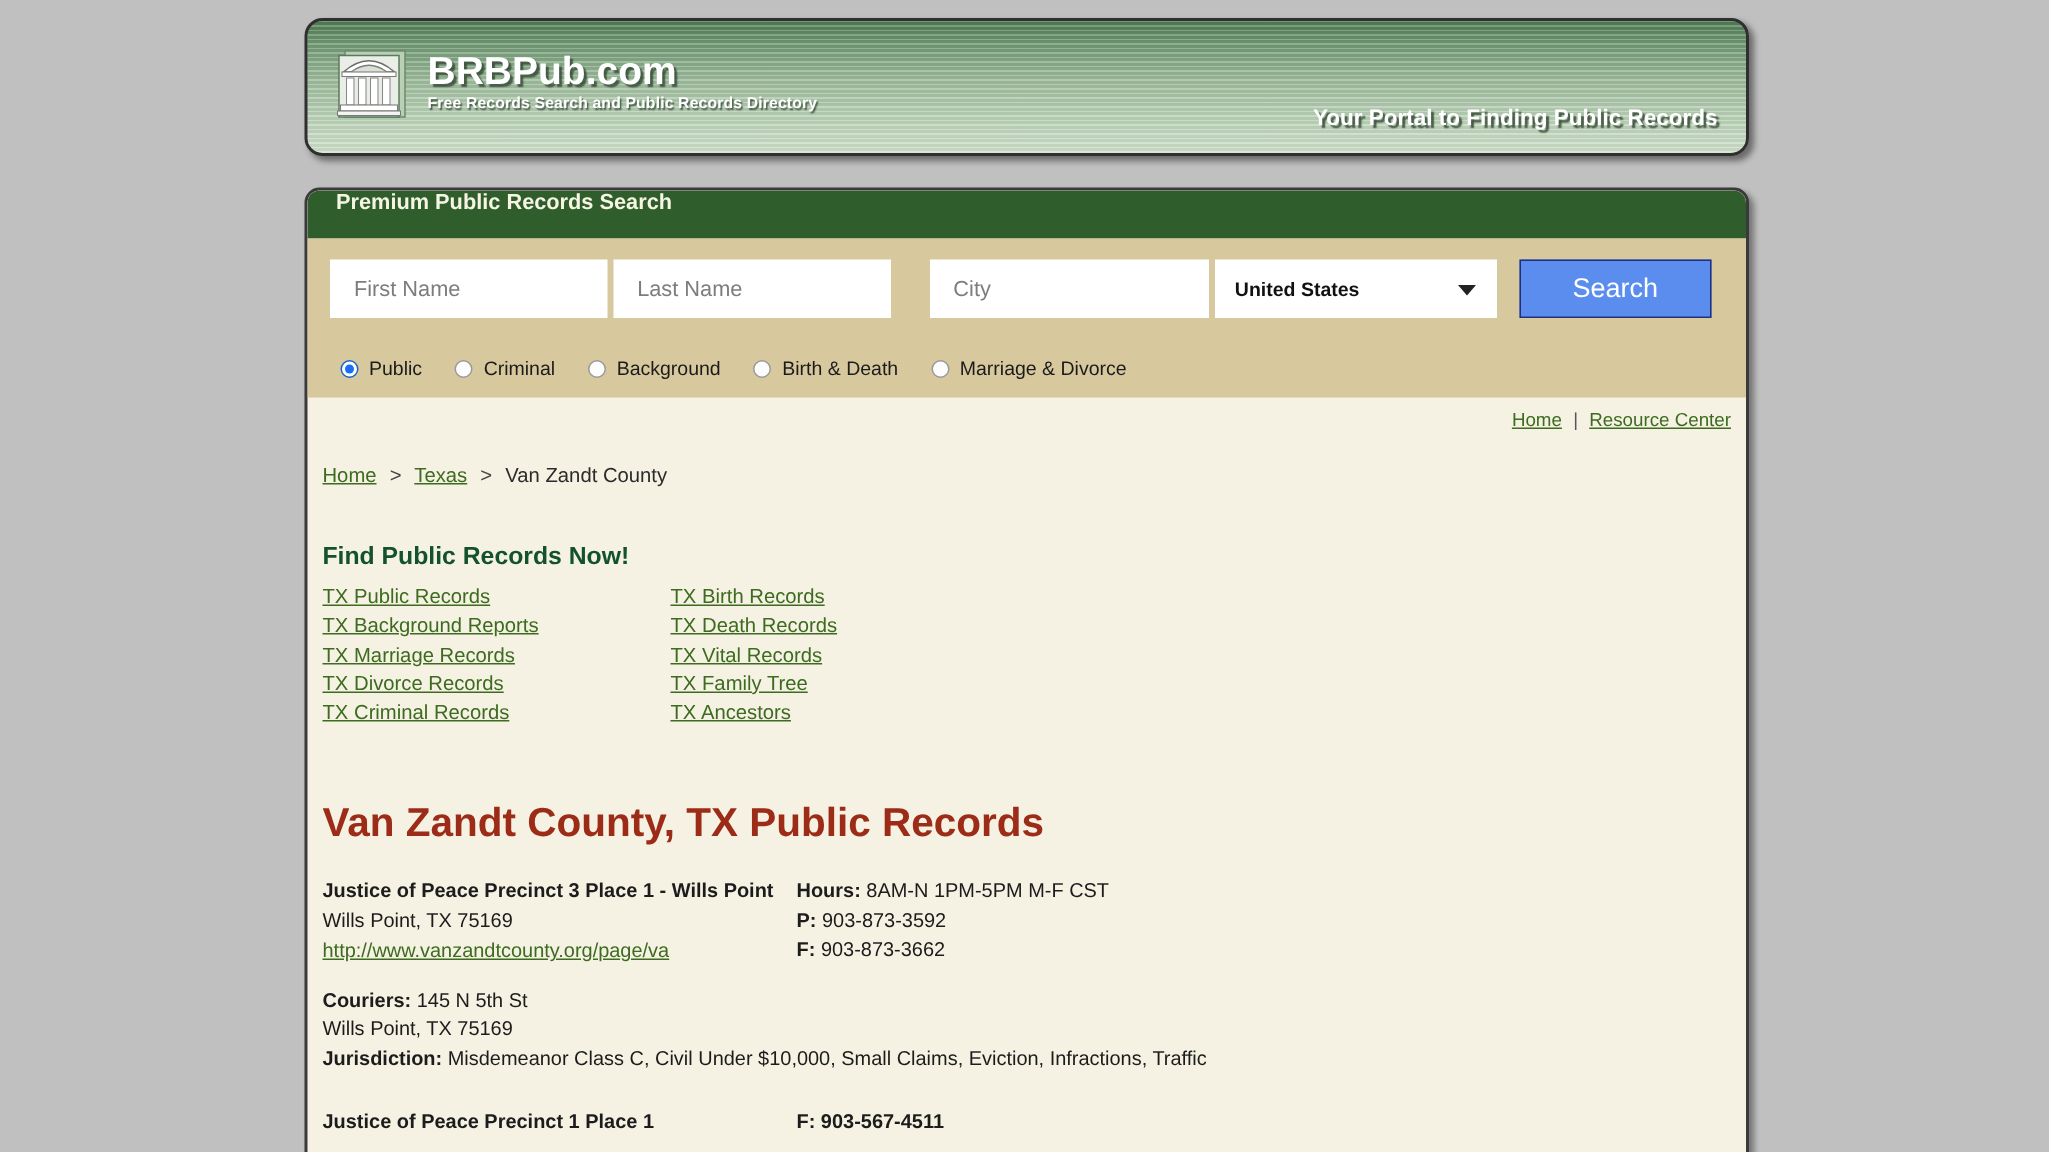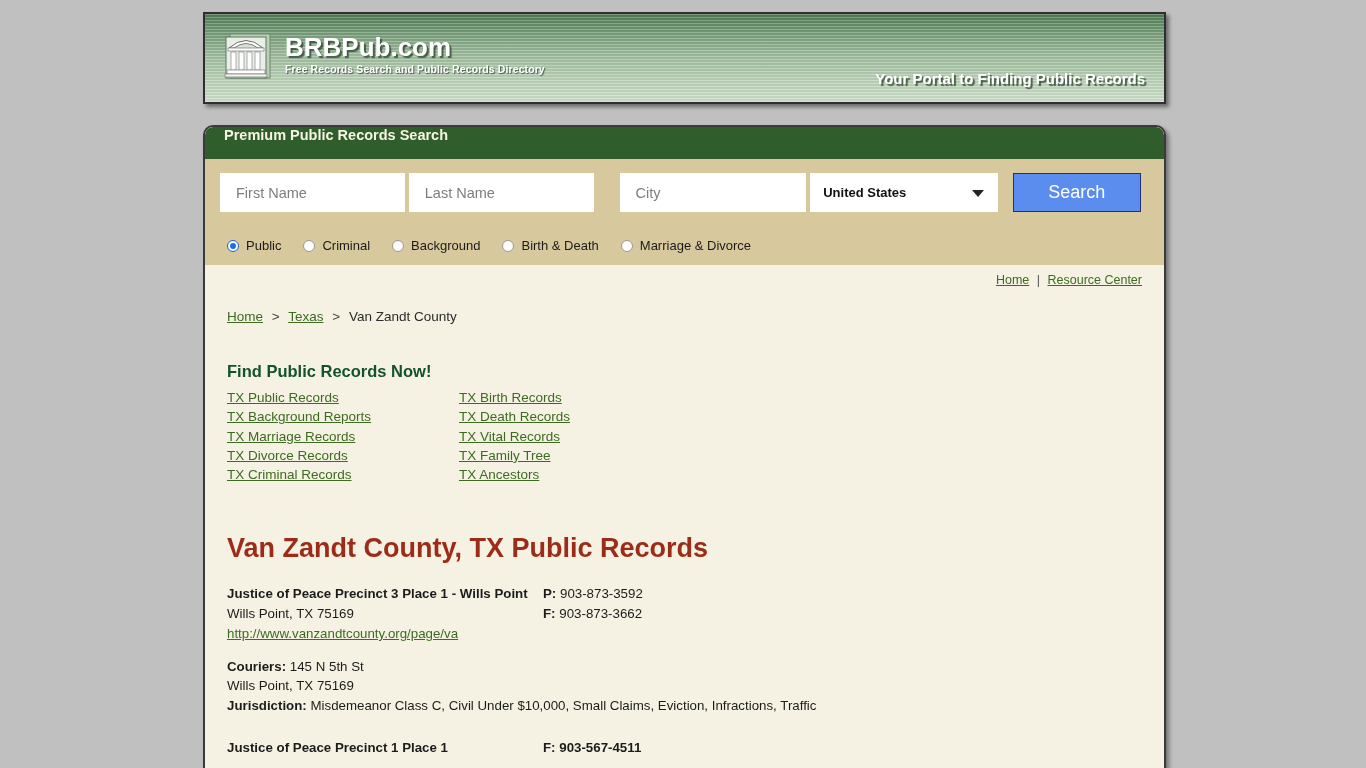--- a/index.html
+++ b/index.html
@@ -25,7 +25,7 @@
     position: relative;
     margin-top: 12px;
     height: 88px;
-    border-radius: 0;
+    border-radius: 12px;
     border: 2px solid #2f2f2f;
     box-shadow: 3px 3px 4px rgba(0,0,0,0.45);
     overflow: hidden;

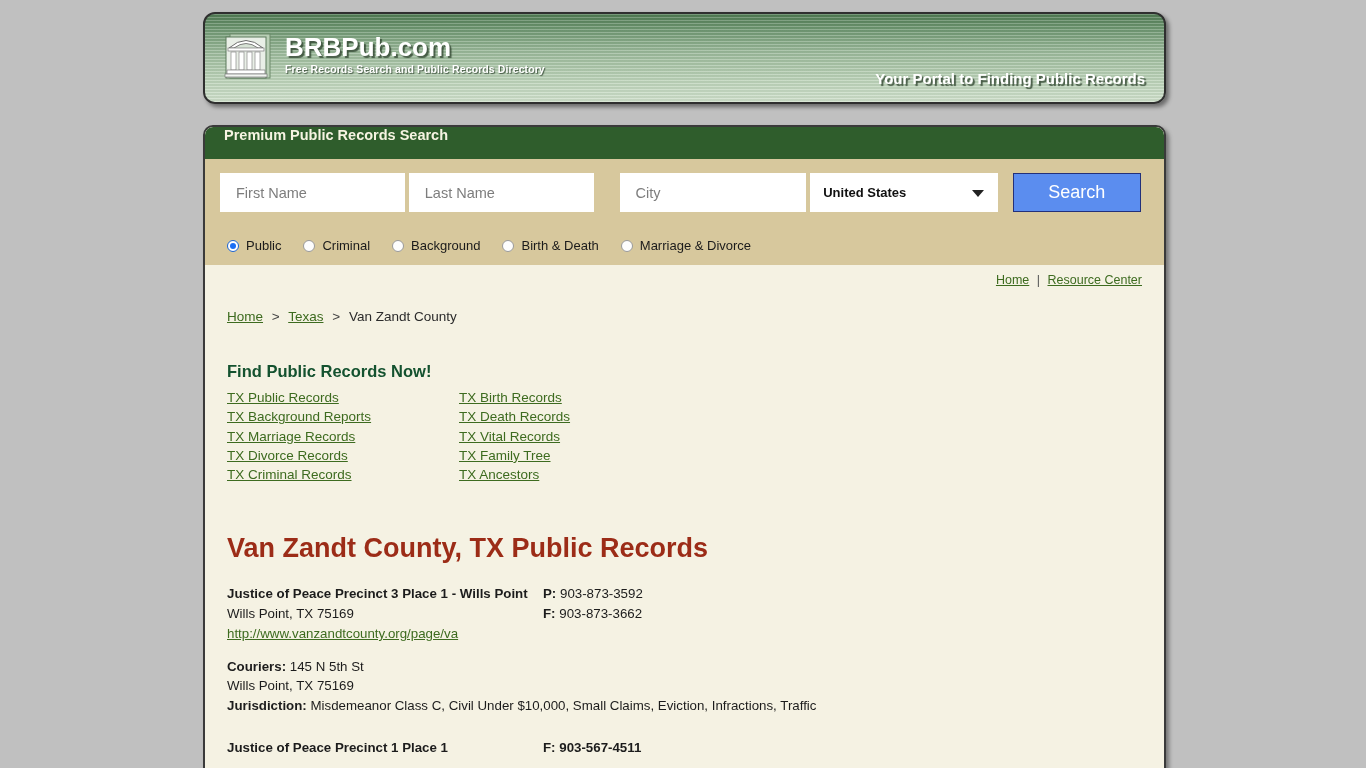--- a/index.html
+++ b/index.html
@@ -210,7 +210,7 @@
 
   
   .content {
-    padding: 0 22px;
+    padding: 0 10px;
     position: relative;
   }
   .toplinks {

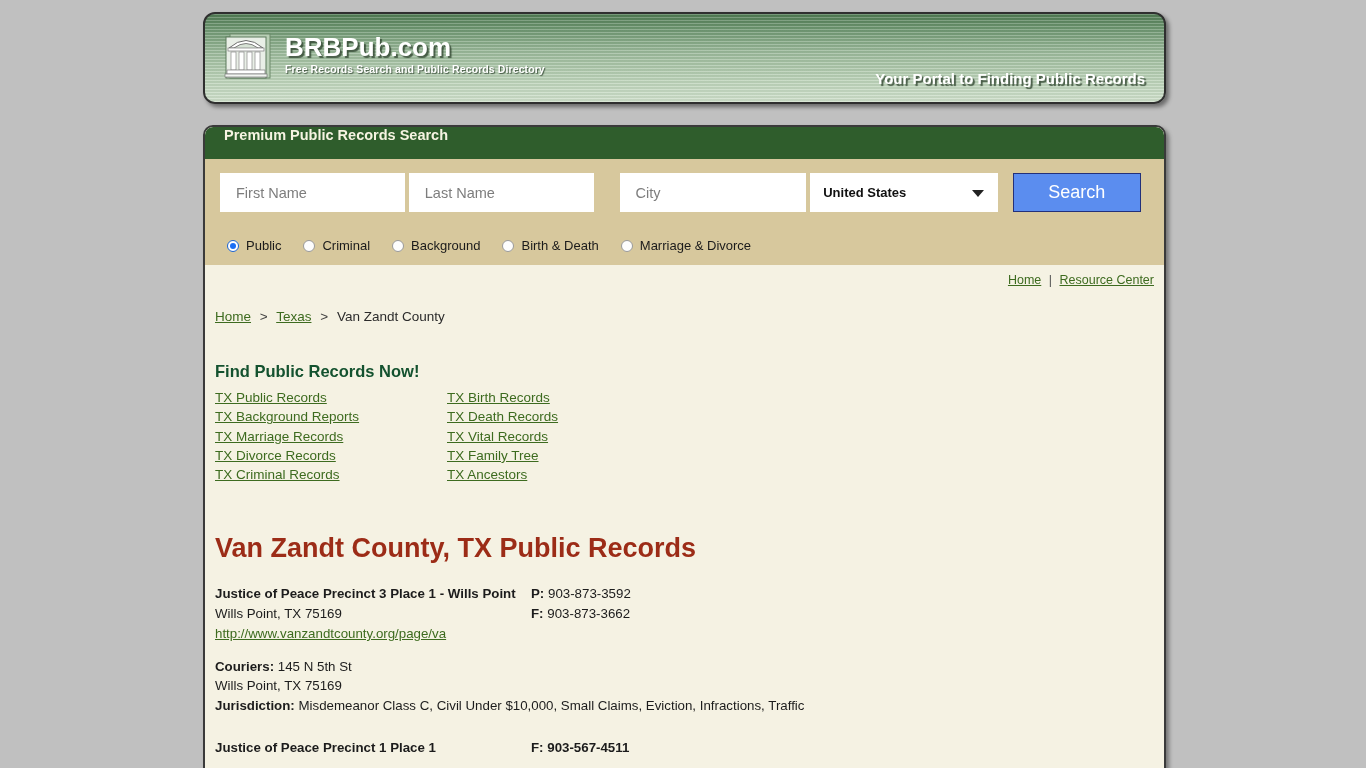--- a/index.html
+++ b/index.html
@@ -411,6 +411,10 @@
           </div>
         </div>
         <div class="rec-right">
+          <div>
+            <span class="lbl">Hours:</span>
+            <span>8AM-N 1PM-5PM M-F CST</span>
+          </div>
           <div>
             <span class="lbl">P:</span>
             <span>903-873-3592</span>

